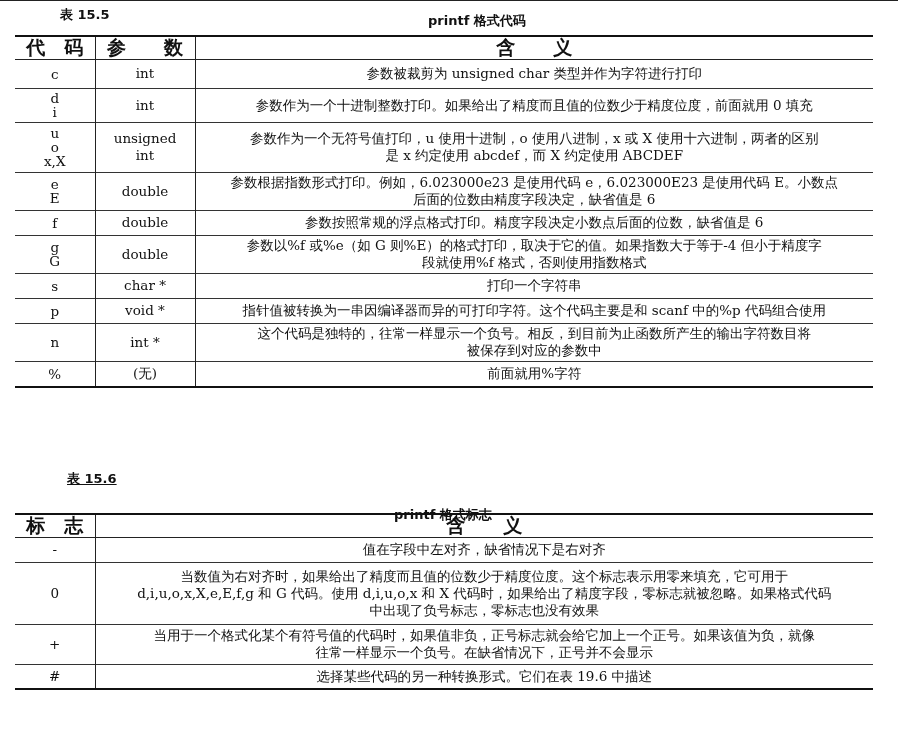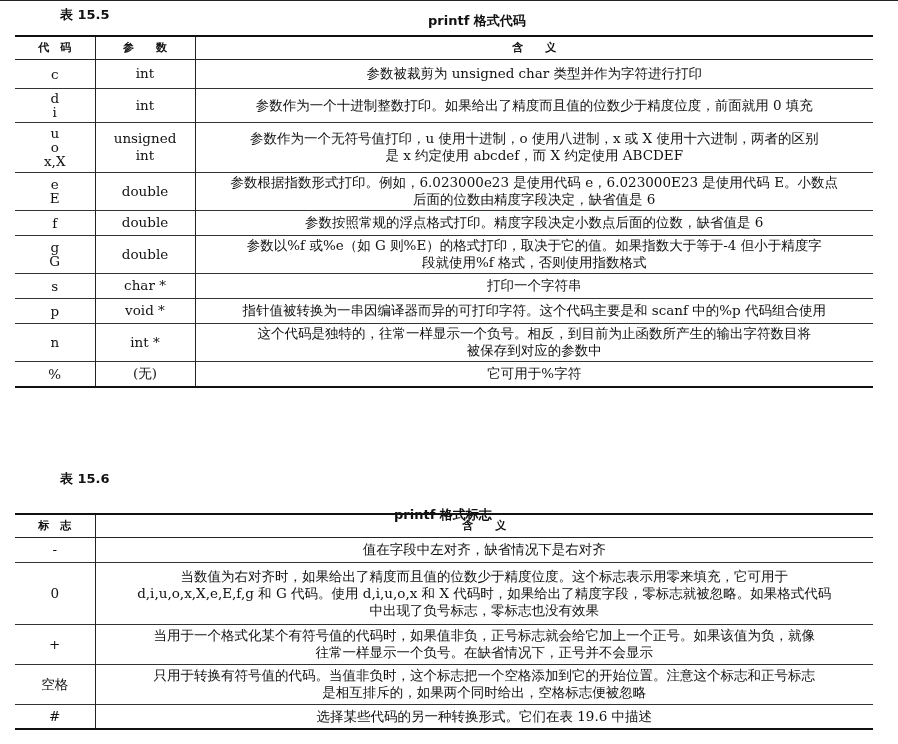--- a/index.html
+++ b/index.html
@@ -9,7 +9,7 @@
   .caption { position:absolute; font-family:"DejaVu Sans","Liberation Sans",sans-serif; font-size:13px; font-weight:bold; color:#111; }
   table { position:absolute; left:15px; width:858px; border-collapse:collapse; table-layout:fixed; }
   td, th { font-size:13.5px; line-height:17px; padding:0 8px; vertical-align:middle; }
-  th { font-family:"DejaVu Sans","Liberation Sans",sans-serif; font-weight:bold; font-size:11px; letter-spacing:0; }
+  th { font-family:"DejaVu Sans","Liberation Sans",sans-serif; font-weight:bold; font-size:19px; letter-spacing:0; }
   tr { border-bottom:1px solid #333; }
   tr.head { border-top:2px solid #111; border-bottom:1.5px solid #222; }
   tr.last { border-bottom:2px solid #111; }

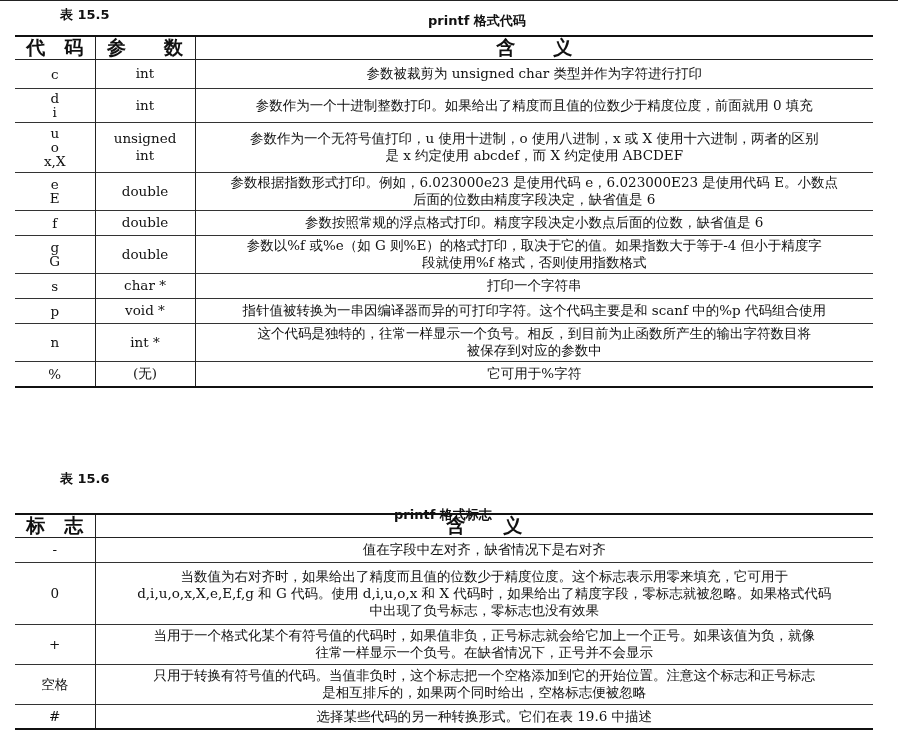--- a/index.html
+++ b/index.html
@@ -136,7 +136,7 @@
         </td>
         <td class="c vline">(无)</td>
         <td class="l">
-          <div>它可用于%字符</div>
+          <div>前面就用%字符</div>
         </td>
       </tr>
     </tbody>

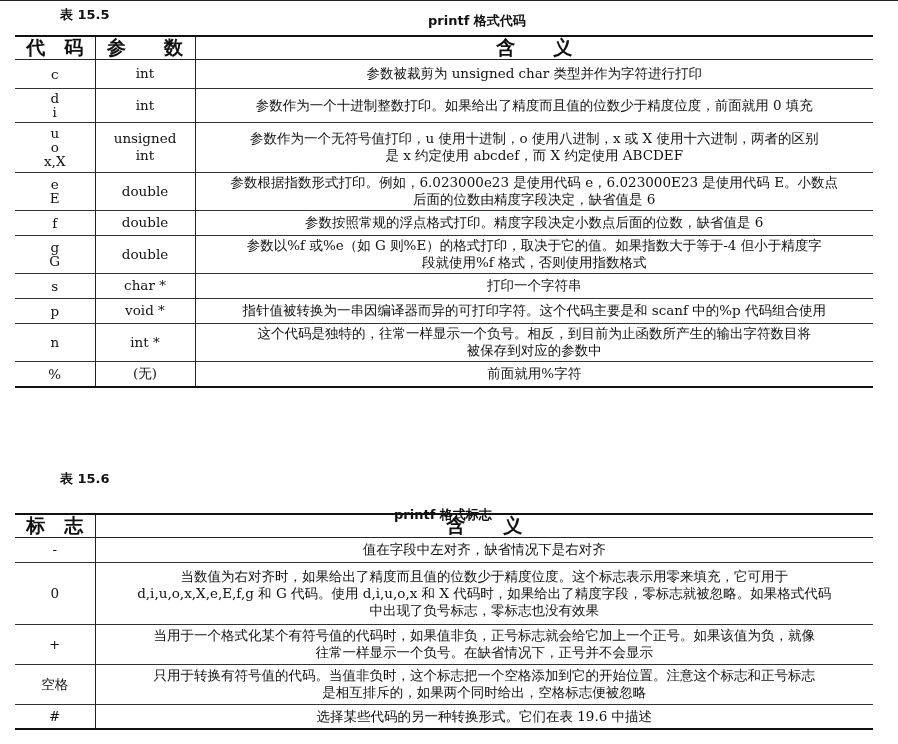--- a/index.html
+++ b/index.html
@@ -142,7 +142,7 @@
     </tbody>
 </table>
 
-<div class="caption" style="left:60px; top:470px;">表 15.6</div>
+<div class="caption" style="left:67px; top:470px;text-decoration:underline;">表 15.6</div>
 <div class="caption" style="left:394px; top:470px;margin-top:36px;">printf 格式标志</div>
 
 <table id="t2" style="top:513px;">

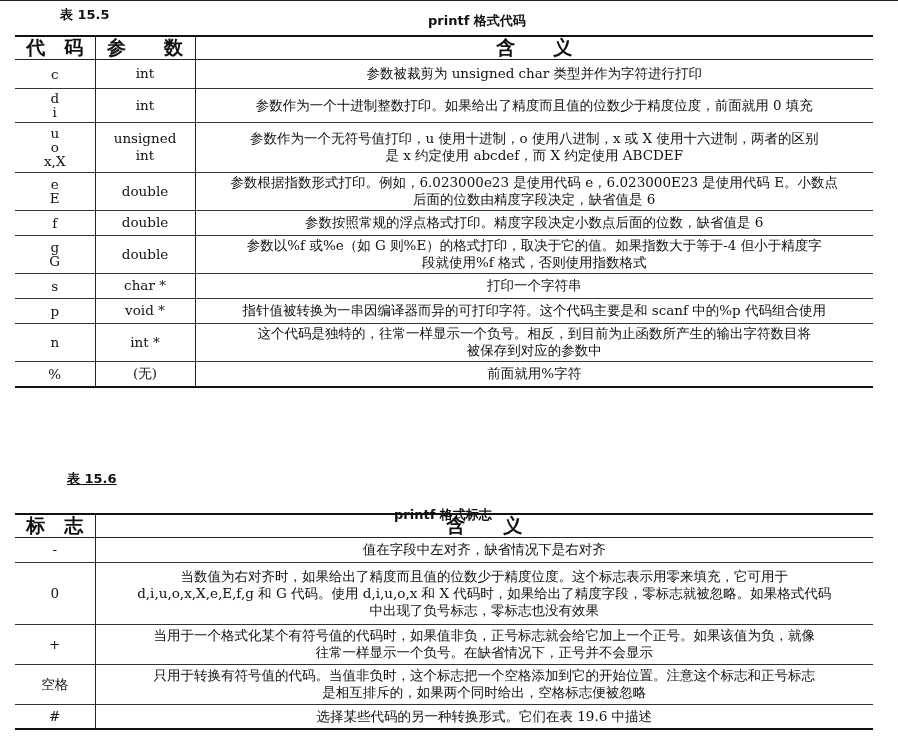--- a/index.html
+++ b/index.html
@@ -178,13 +178,6 @@
           <div>往常一样显示一个负号。在缺省情况下，正号并不会显示</div>
         </td>
       </tr>
-      <tr style="height: 40px;">
-        <td class="c vline">空格</td>
-        <td class="l">
-          <div>只用于转换有符号值的代码。当值非负时，这个标志把一个空格添加到它的开始位置。注意这个标志和正号标志</div>
-          <div>是相互排斥的，如果两个同时给出，空格标志便被忽略</div>
-        </td>
-      </tr>
       <tr class="last" style="height: 25px;">
         <td class="c vline">#</td>
         <td class="l">

